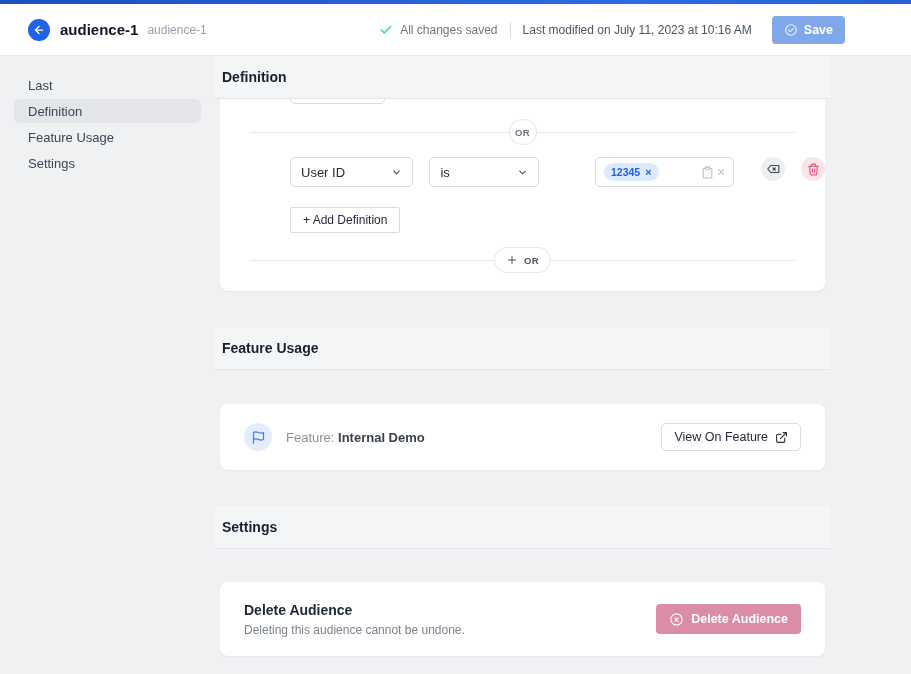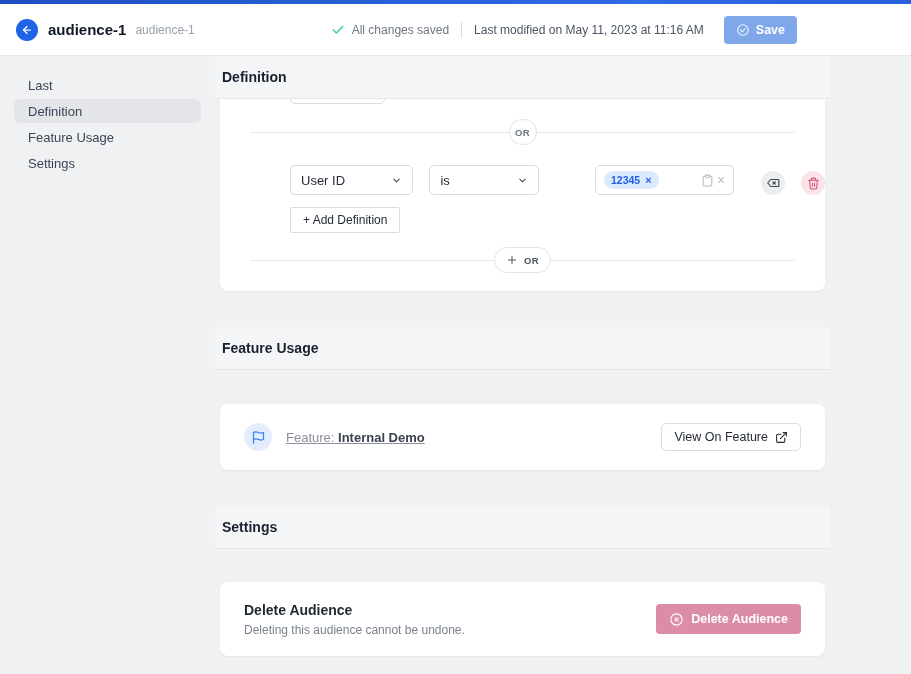--- a/index.html
+++ b/index.html
@@ -7,7 +7,7 @@
   .app { width:911px; height:674px; background:#f0f1f3; overflow:hidden; position:relative; }
   .accent-bar { height:4px; background:linear-gradient(90deg,#1e50c0,#2e6be6 70%,#2760d8); }
   
-  .topbar { height:52px; background:#fff; border-bottom:1px solid #e6e8eb; display:flex; align-items:center; padding-left:16px; }
+  .topbar { height:52px; background:#fff; border-bottom:1px solid #e6e8eb; display:flex; align-items:center; padding-left:28px; }
   .back-btn { width:22px; height:22px; border-radius:50%; background:#1f63e8; border:none; display:flex; align-items:center; justify-content:center; cursor:pointer; flex-shrink:0; }
   .page-title { font-size:15px; font-weight:700; color:#101828; margin-left:10px; }
   .page-subtitle { font-size:12px; color:#98a1ad; margin-left:9px; }

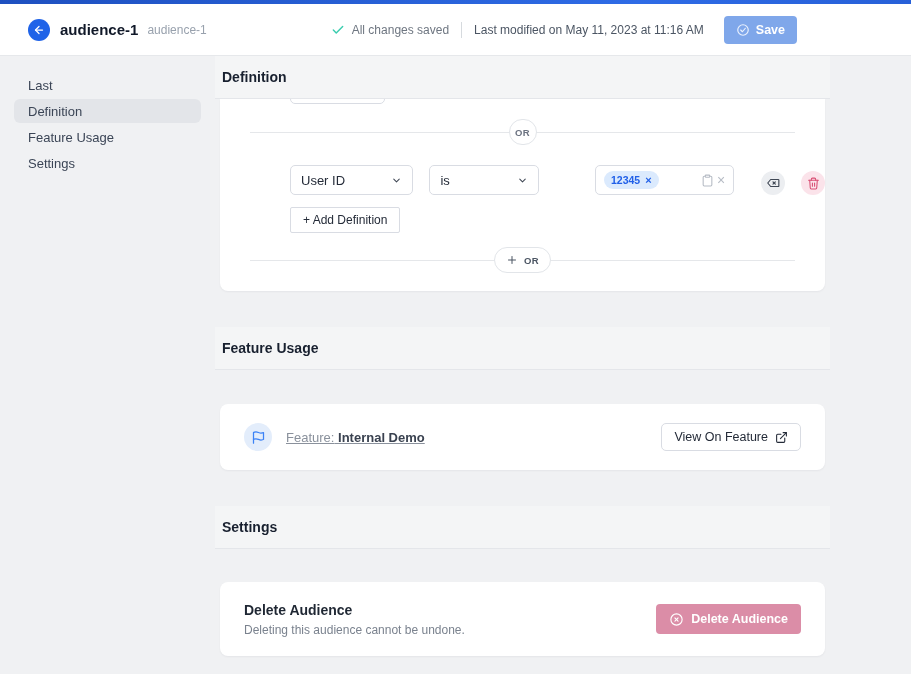--- a/index.html
+++ b/index.html
@@ -11,7 +11,7 @@
   .back-btn { width:22px; height:22px; border-radius:50%; background:#1f63e8; border:none; display:flex; align-items:center; justify-content:center; cursor:pointer; flex-shrink:0; }
   .page-title { font-size:15px; font-weight:700; color:#101828; margin-left:10px; }
   .page-subtitle { font-size:12px; color:#98a1ad; margin-left:9px; }
-  .topbar-right { margin-left:auto; margin-right:114px; display:flex; align-items:center; }
+  .topbar-right { margin-left:auto; margin-right:66px; display:flex; align-items:center; }
   .status-text { font-size:12px; color:#6e7681; margin-left:7px; }
   .vdiv { width:1px; height:16px; background:#d6dade; margin:0 12px; }
   .lastmod { font-size:12px; color:#4b5563; }

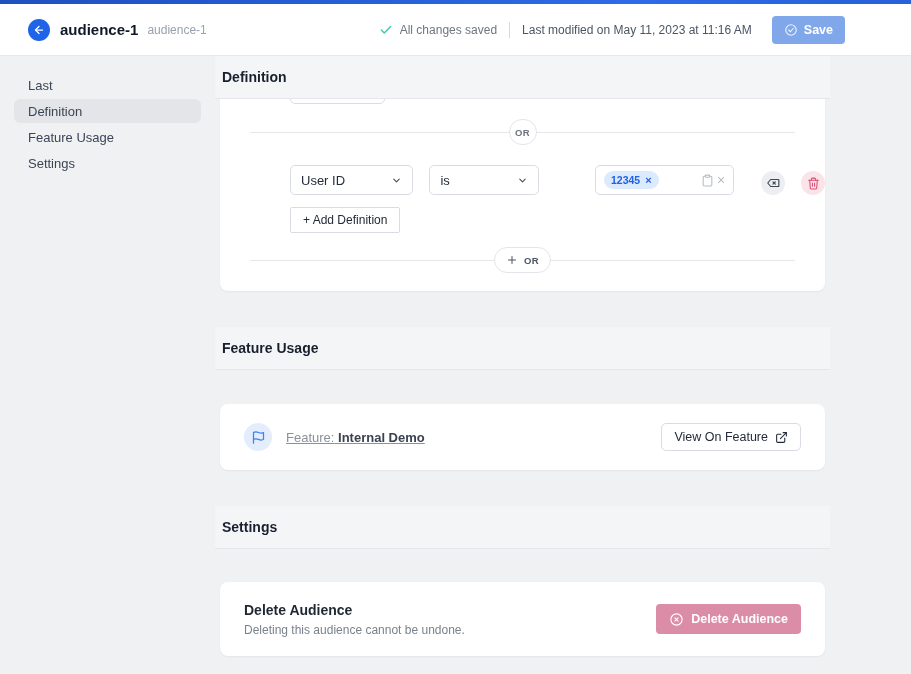--- a/index.html
+++ b/index.html
@@ -83,7 +83,7 @@
       </span>
       <span class="status-text">All changes saved</span>
       <span class="vdiv"></span>
-      <span class="lastmod">Last modified on May 11, 2023 at 11:16 AM</span>
+      <span class="lastmod">Last modified on July 11, 2023 at 10:16 AM</span>
       <button class="save-btn">
         <span style="display:flex">
           <svg width="14" height="14" viewBox="0 0 24 24" fill="none" stroke="#eaf1fd" stroke-width="2">

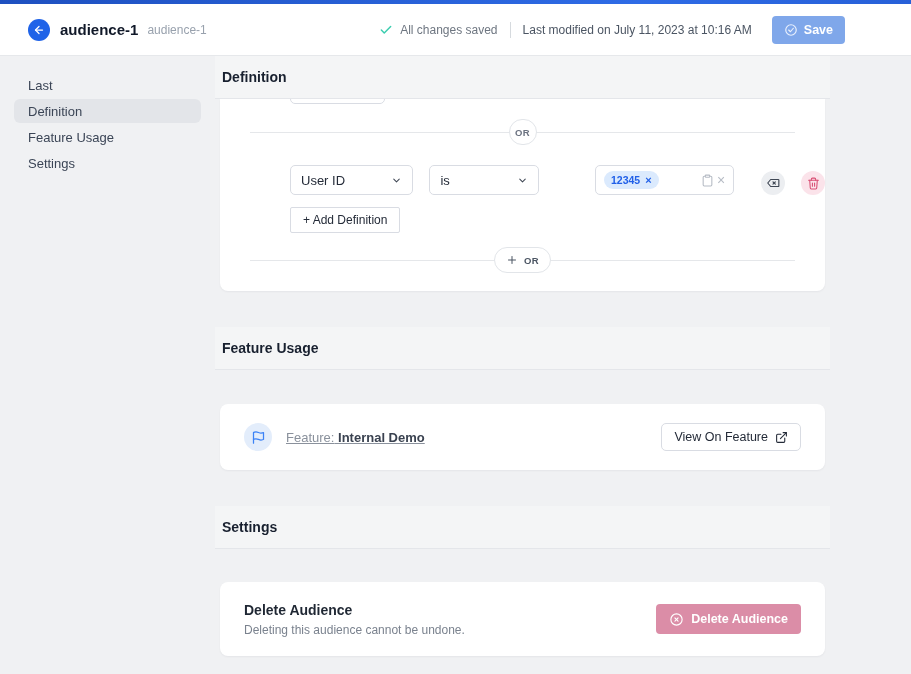--- a/index.html
+++ b/index.html
@@ -32,7 +32,7 @@
   .or-divider::before, .add-or-row::before { content:""; position:absolute; left:0; right:0; top:50%; height:1px; background:#e5e7ea; }
   .or-badge { position:relative; min-width:28px; height:26px; border:1px solid #e2e5e9; border-radius:13px; background:#fff; display:flex; align-items:center; justify-content:center; font-size:9.5px; font-weight:700; color:#6b7280; letter-spacing:.3px; }
   .add-or-btn { position:relative; height:26px; border:1px solid #e2e5e9; border-radius:13px; background:#fff; display:flex; align-items:center; gap:6px; padding:0 11px; font-size:9.5px; font-weight:700; color:#4b5563; letter-spacing:.3px; cursor:pointer; }
-  .cond-row { display:flex; align-items:flex-end; margin:12px 0 0 70px; height:38px; }
+  .cond-row { display:flex; align-items:flex-start; margin:12px 0 0 70px; height:38px; }
   .select { height:30px; border:1px solid #d9dce3; border-radius:5px; background:#fff; display:flex; align-items:center; justify-content:space-between; padding:0 10px; font-size:13px; color:#242b38; cursor:pointer; }
   .select.field { width:124px; margin-right:16px; }
   .select.op { width:110px; margin-right:32px; }

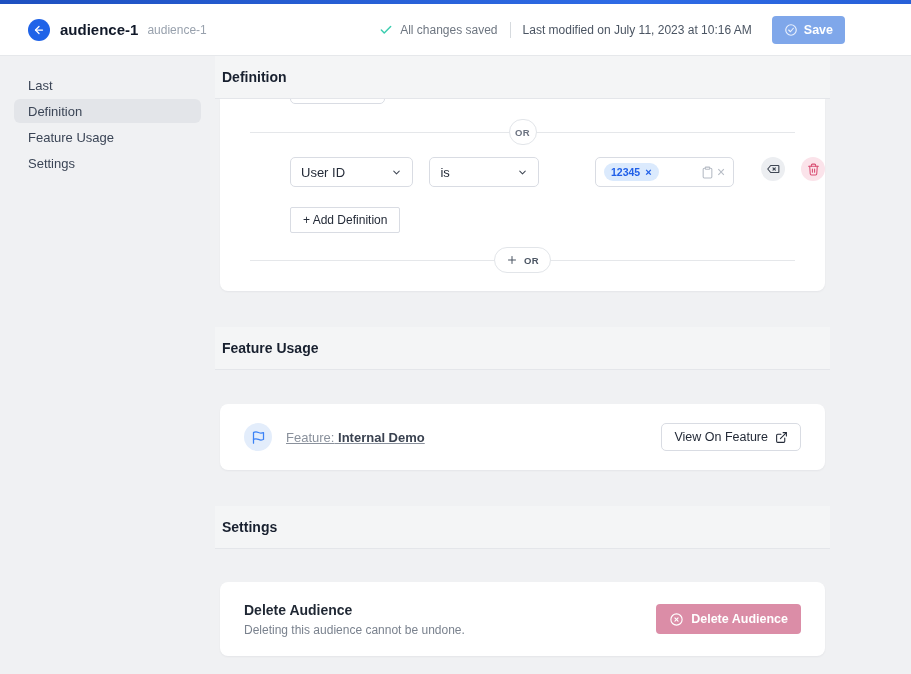--- a/index.html
+++ b/index.html
@@ -49,7 +49,7 @@
   .section { margin-top:36px; }
   .fu-card { margin-top:34px; height:66px; display:flex; align-items:center; padding:0 24px; }
   .flag-circle { width:28px; height:28px; border-radius:50%; background:#e3edfb; display:flex; align-items:center; justify-content:center; flex-shrink:0; }
-  .feature-text { margin-left:14px; font-size:13px; color:#8a919c;text-decoration:underline; }
+  .feature-text { margin-left:14px; font-size:13px; color:#8a919c; }
   .feature-text b { color:#3a4250; font-weight:700; }
   .view-btn { margin-left:auto; height:28px; border:1px solid #d9dce3; border-radius:5px; background:#fff; display:flex; align-items:center; gap:7px; padding:0 12px; font-size:12.5px; color:#242b38; font-family:inherit; cursor:pointer; }
   .settings-card { margin-top:33px; height:74px; display:flex; align-items:center; padding:0 24px; }

